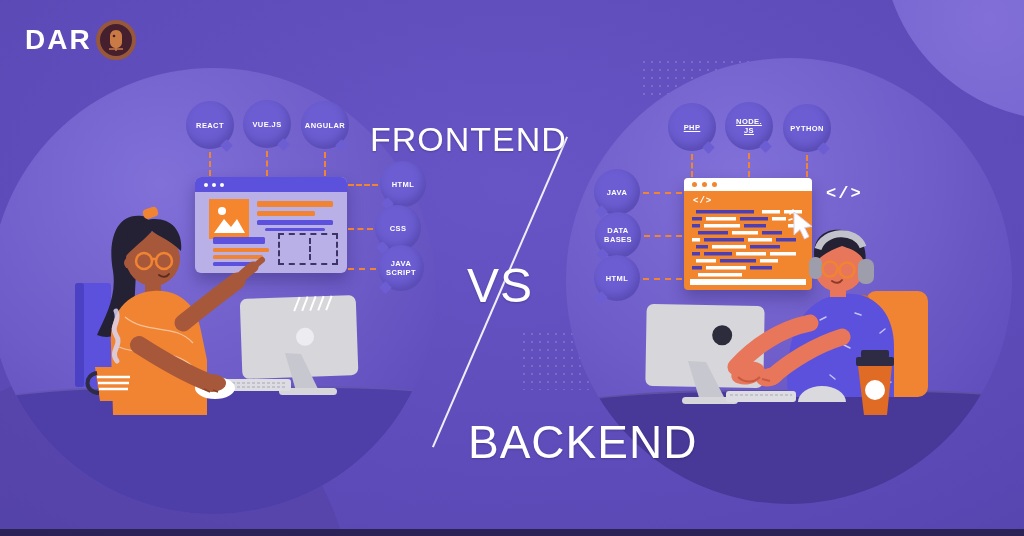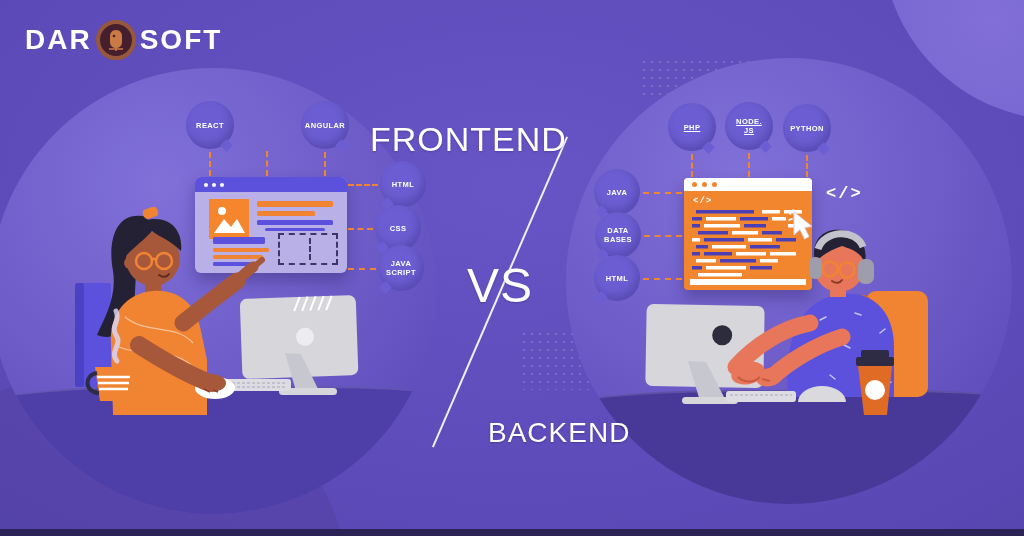--- a/index.html
+++ b/index.html
@@ -119,7 +119,6 @@
         <path d="M3,21 h14 M10,20 v3" stroke="#c97a45" stroke-width="1.4"></path>
       </svg>
     </span>
-    <span class="logo-text">SOFT</span>
   </div>
 
   <div class="browser">

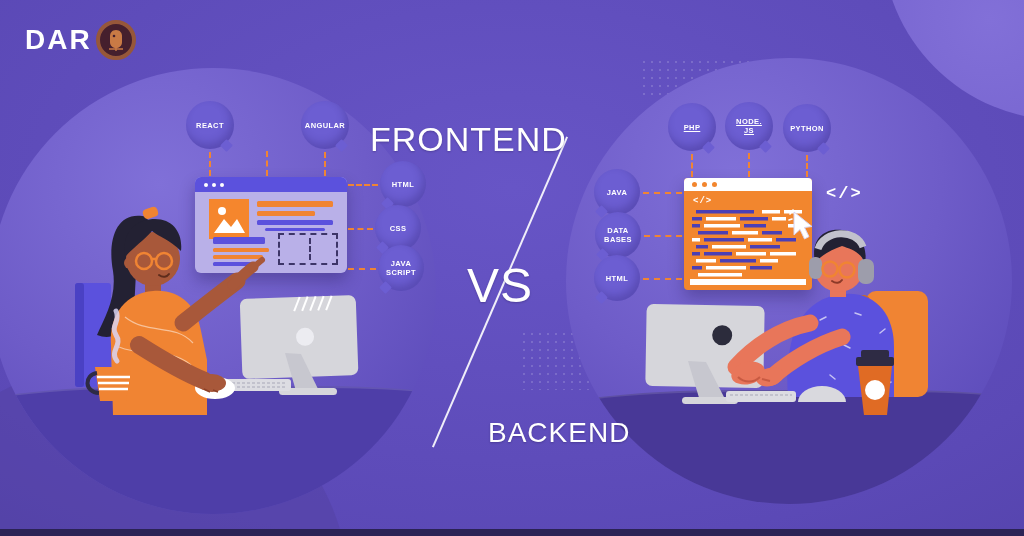--- a/index.html
+++ b/index.html
@@ -145,6 +145,7 @@
   </div>
 
   <div class="bubble b48 tail-br" style="left:186px;top:101px;text-align:center;">REACT</div>
+  <div class="bubble b48 tail-br" style="left:243px;top:100px;">VUE.JS</div>
   <div class="bubble b48 tail-br" style="left:301px;top:101px;">ANGULAR</div>
   <div class="dash-v" style="left:209px;top:152px;height:24px;"></div>
   <div class="dash-v" style="left:266px;top:151px;height:25px;"></div>

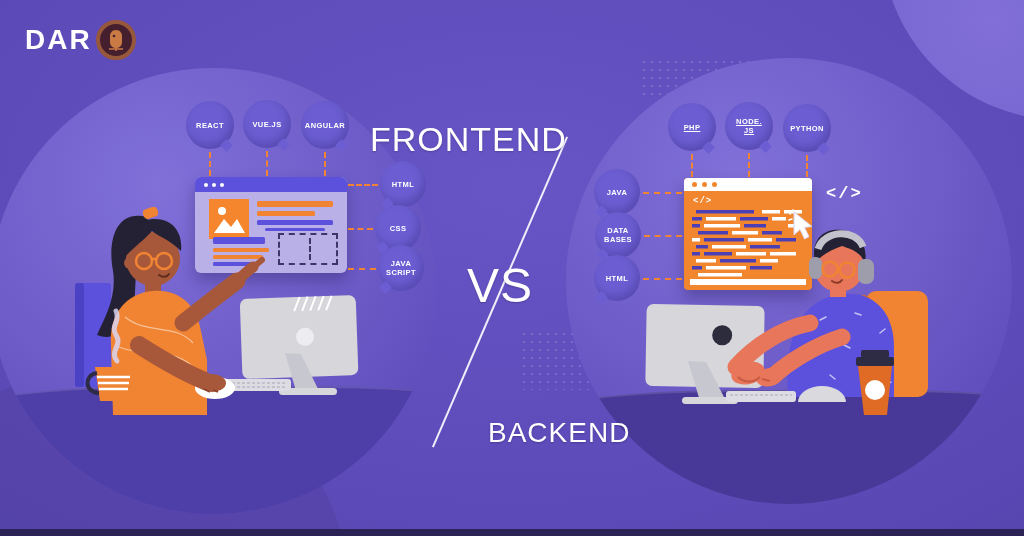--- a/index.html
+++ b/index.html
@@ -38,7 +38,7 @@
     text-shadow:0 1px 2px rgba(30,20,70,.3);}
   .h-frontend{left:370px;top:122px;font-size:34px;letter-spacing:1px;}
   .h-vs{left:467px;top:262px;font-size:48px;letter-spacing:1px;z-index:3;}
-  .h-backend{left:488px;top:419px;font-size:28px;letter-spacing:1px;}
+  .h-backend{left:468px;top:419px;font-size:46px;letter-spacing:1px;}
   .diag-line{position:absolute;left:331px;top:291px;width:338px;height:2px;background:#ffffff;
     opacity:.9;transform:rotate(113.4deg);z-index:1;}
 

